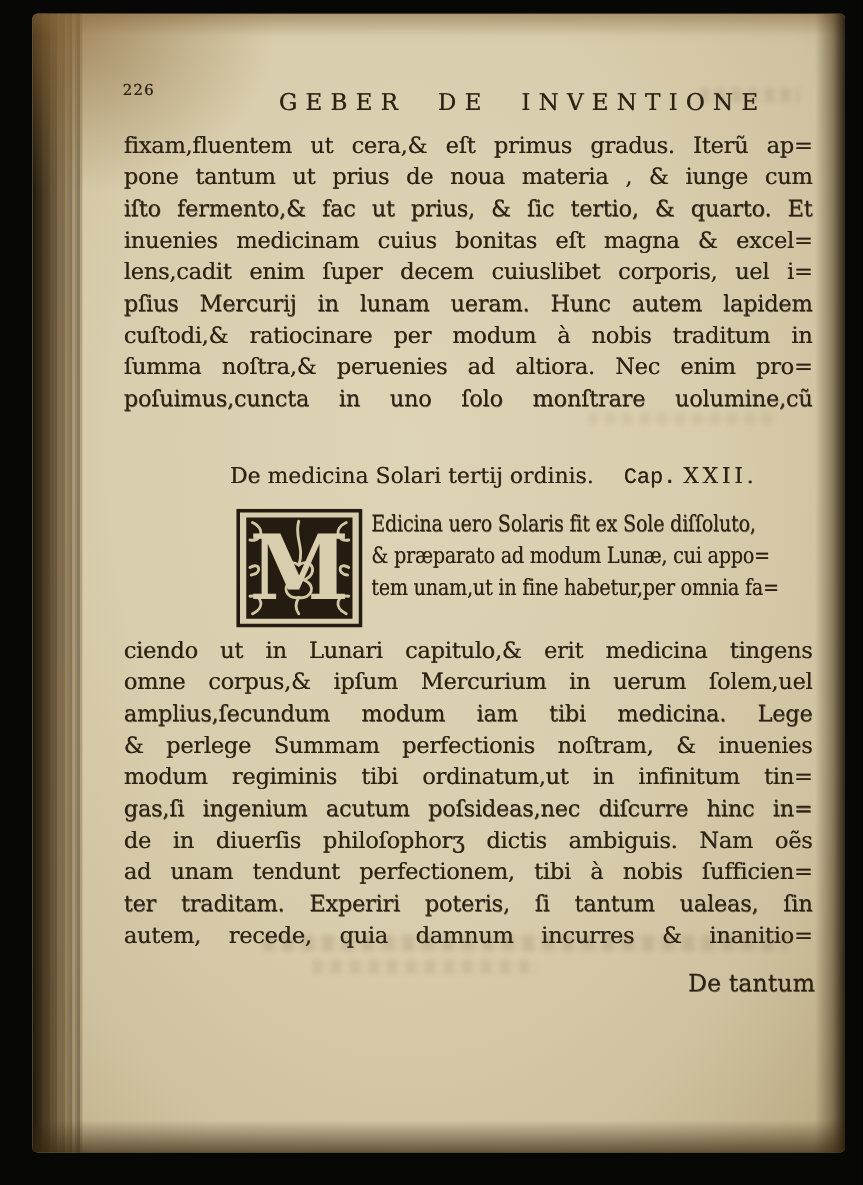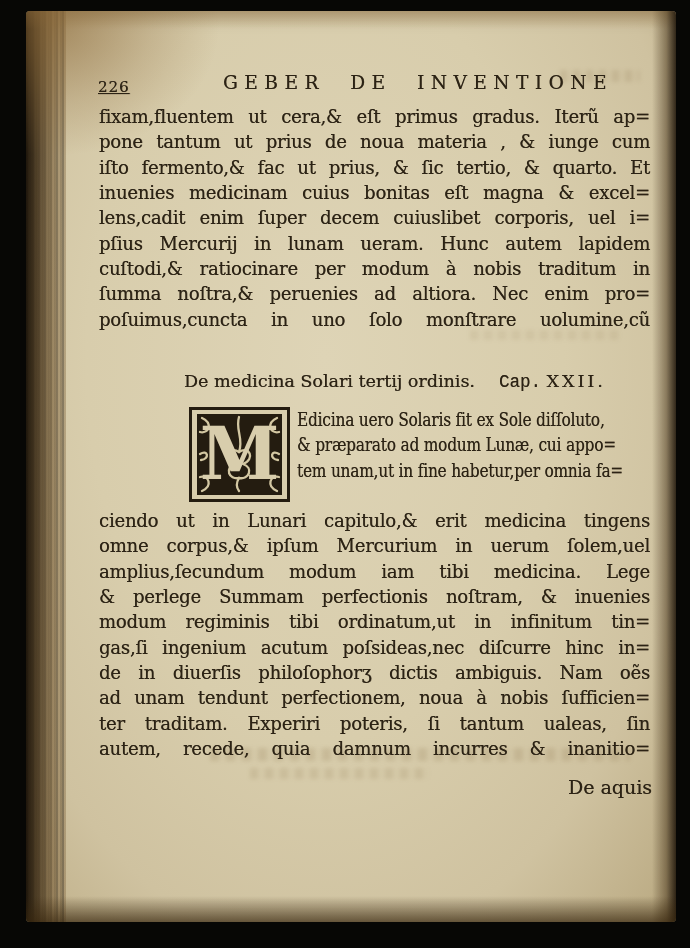--- a/index.html
+++ b/index.html
@@ -43,7 +43,7 @@
   
   .ink{color:#2b2214;text-shadow:.3px .2px 0 rgba(43,34,20,.65);}
   .abs{position:absolute;}
-  .folio{left:98px;top:78px;font-size:15px;letter-spacing:1px;text-decoration:underline;}
+  .folio{left:98px;top:65px;font-size:12px;letter-spacing:1px;}
   .running-title{left:223px;top:72px;font-size:18.5px;letter-spacing:6.5px;word-spacing:13px;}
   .block{position:absolute;}
   .line{font-size:18px;line-height:25.35px;letter-spacing:-.2px;

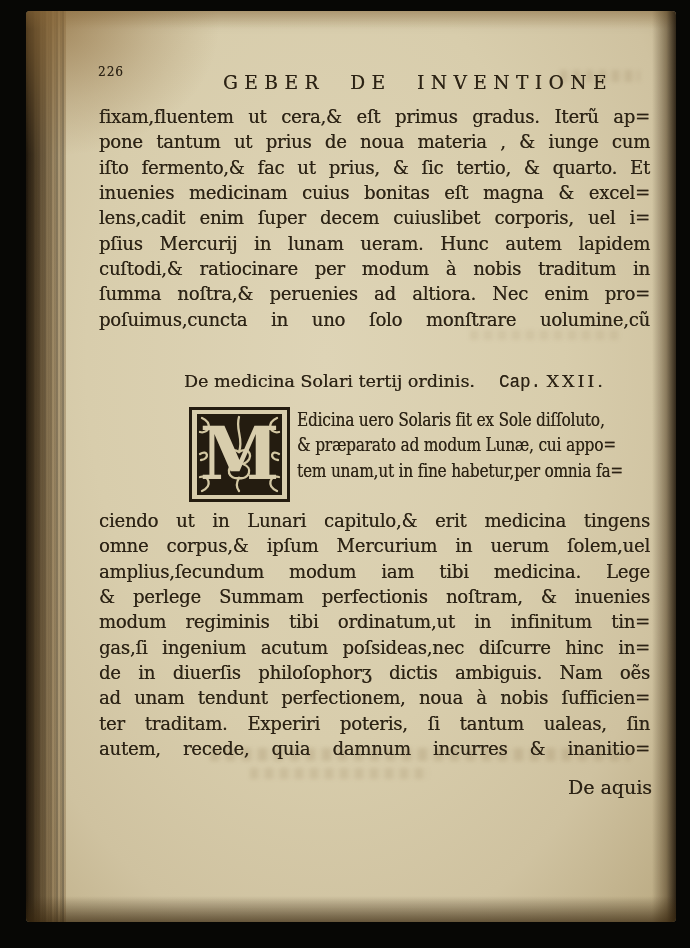--- a/index.html
+++ b/index.html
@@ -139,7 +139,7 @@
     <div class="line">modum regiminis tibi ordinatum,ut in infinitum tin=</div>
     <div class="line">gas,ſi ingenium acutum poſsideas,nec diſcurre hinc in=</div>
     <div class="line">de in diuerſis philoſophorʒ dictis ambiguis. Nam oẽs</div>
-    <div class="line">ad unam tendunt perfectionem, noua à nobis ſufficien=</div>
+    <div class="line">ad unam tendunt perfectionem, tibi à nobis ſufficien=</div>
     <div class="line">ter traditam. Experiri poteris, ſi tantum ualeas, ſin</div>
     <div class="line">autem, recede, quia damnum incurres &amp; inanitio=</div>
   </div>

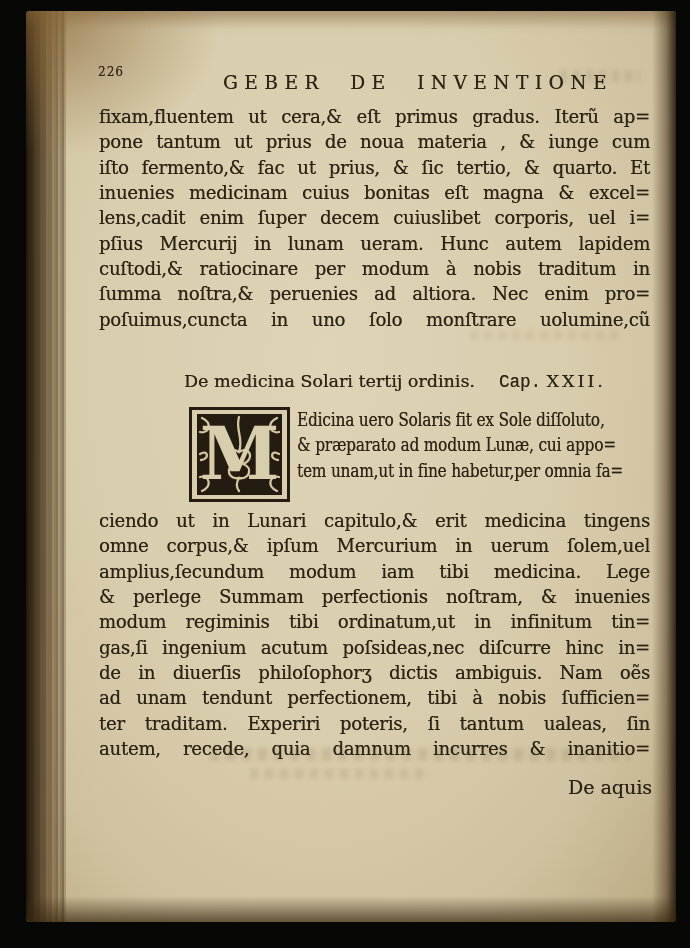--- a/index.html
+++ b/index.html
@@ -144,7 +144,7 @@
     <div class="line">autem, recede, quia damnum incurres &amp; inanitio=</div>
   </div>
 
-  <div class="abs ink catchword">De aquis</div>
+  <div class="abs ink catchword">De tantum</div>
 
 </div>
 

